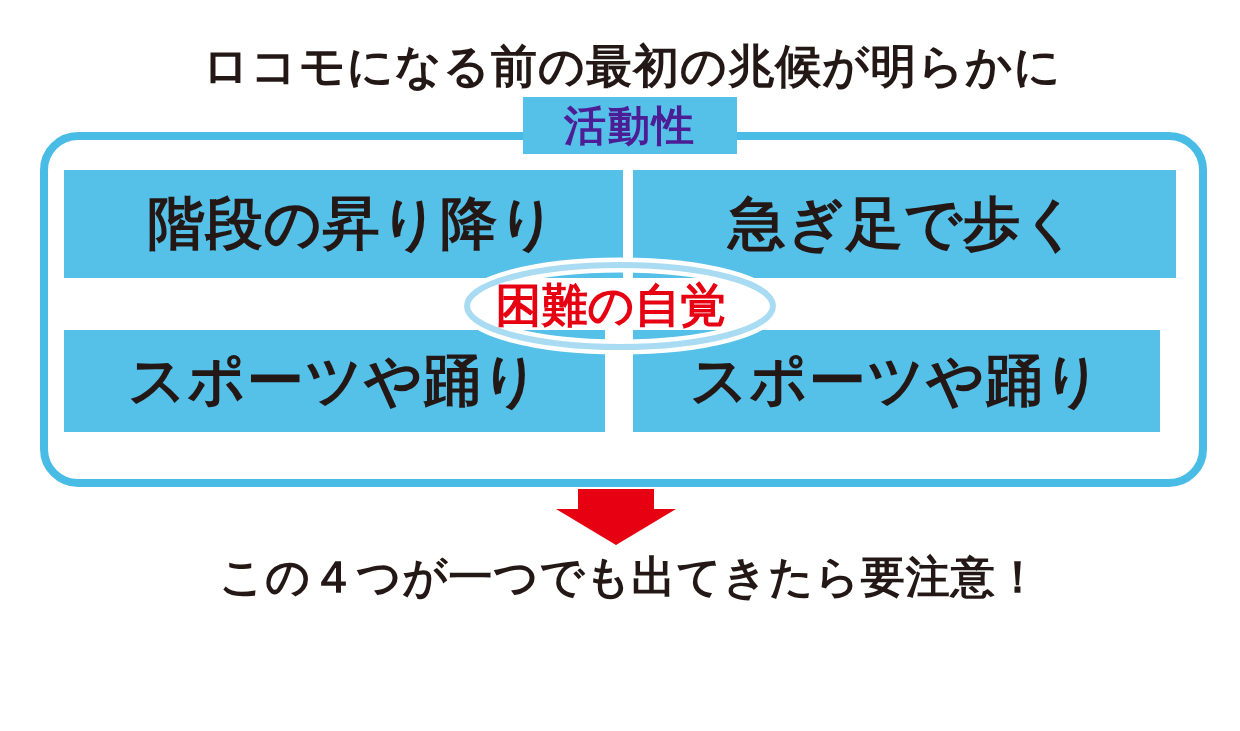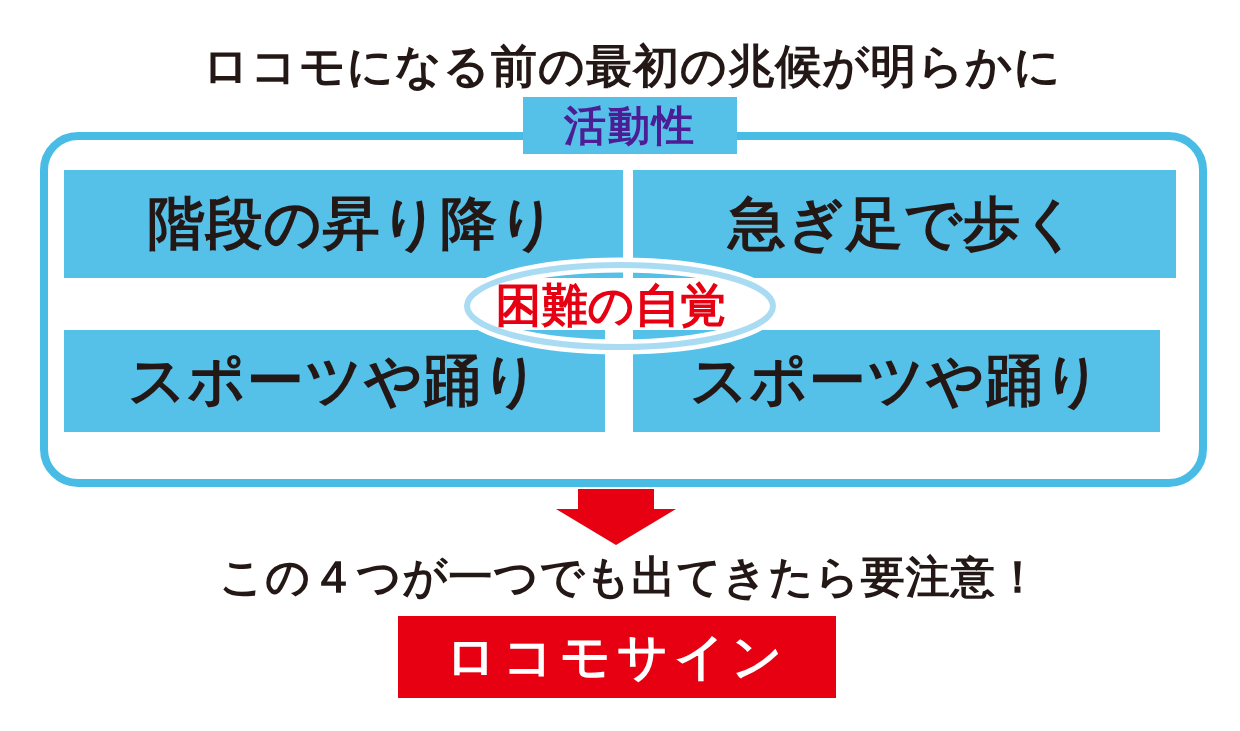--- a/index.html
+++ b/index.html
@@ -114,7 +114,6 @@
 
   <div class="warning">この４つが一つでも出てきたら要注意！</div>
 
-  <div class="result-banner">ロコモサイン</div>
 
 </div>
 

